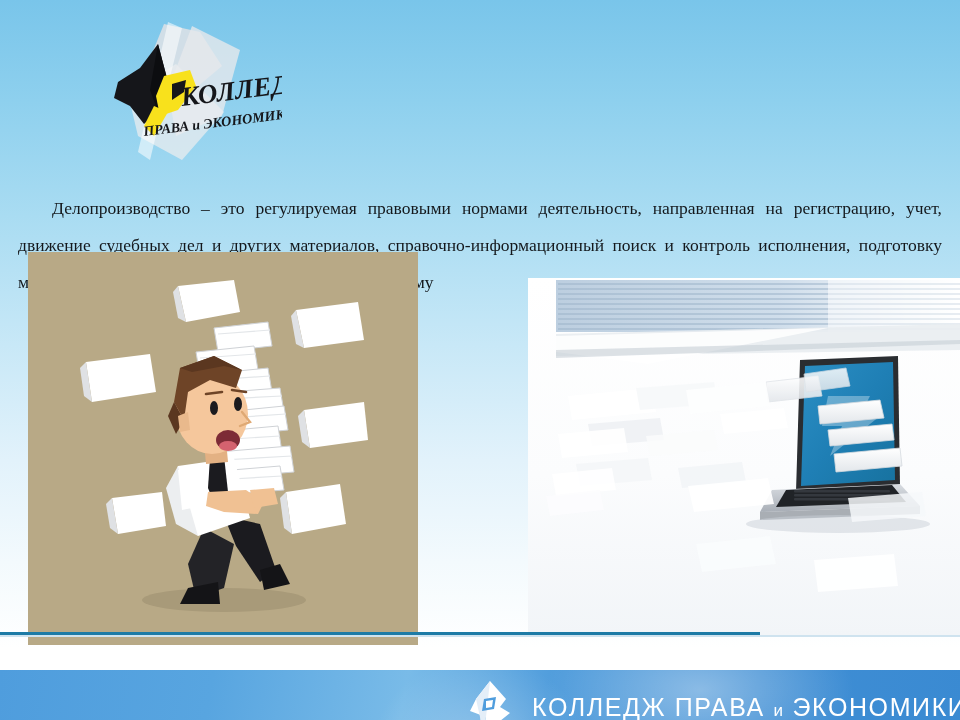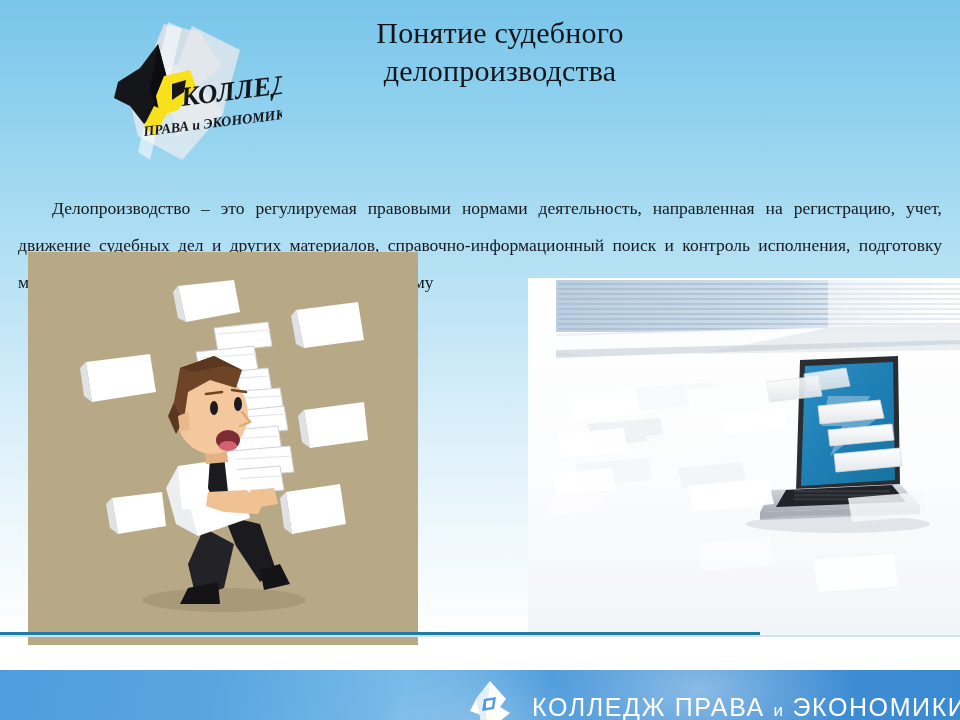--- a/index.html
+++ b/index.html
@@ -186,10 +186,6 @@
     </svg>
   </div>
 
-  <div class="slide-title">
-    <div>Понятие судебного</div>
-    <div>делопроизводства</div>
-  </div>
 
   <p class="body-text">Делопроизводство – это регулируемая правовыми нормами деятельность, направленная на регистрацию, учет, движение судебных дел и других материалов, справочно-информационный поиск и контроль исполнения, подготовку материалов к последующему хранению и использование.</p>
 

